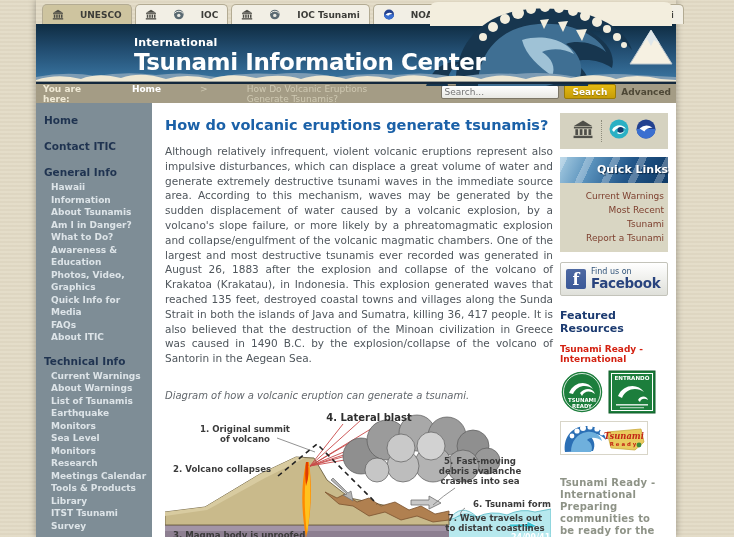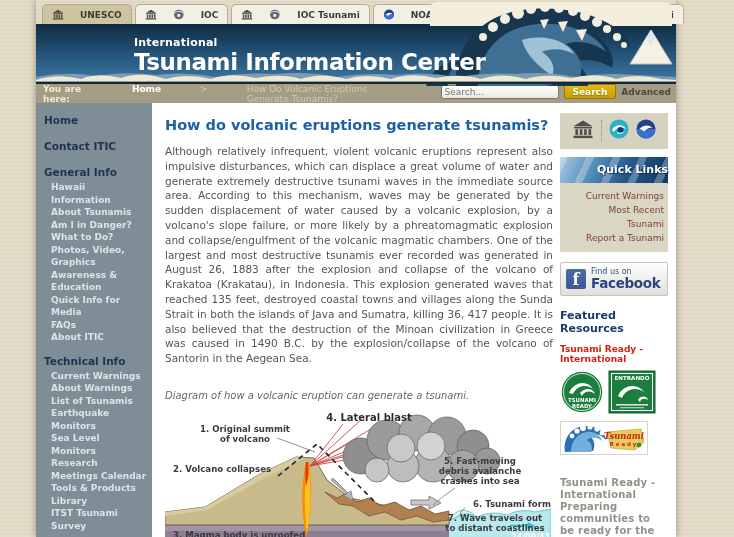--- a/index.html
+++ b/index.html
@@ -258,8 +258,8 @@
             <div class="sb-item">About Tsunamis</div>
             <div class="sb-item">Am I in Danger?</div>
             <div class="sb-item">What to Do?</div>
+            <div class="sb-item">Awareness &amp; Education</div>
             <div class="sb-item">Photos, Video, Graphics</div>
-            <div class="sb-item">Awareness &amp; Education</div>
             <div class="sb-item">Quick Info for Media</div>
             <div class="sb-item">FAQs</div>
             <div class="sb-item">About ITIC</div>

